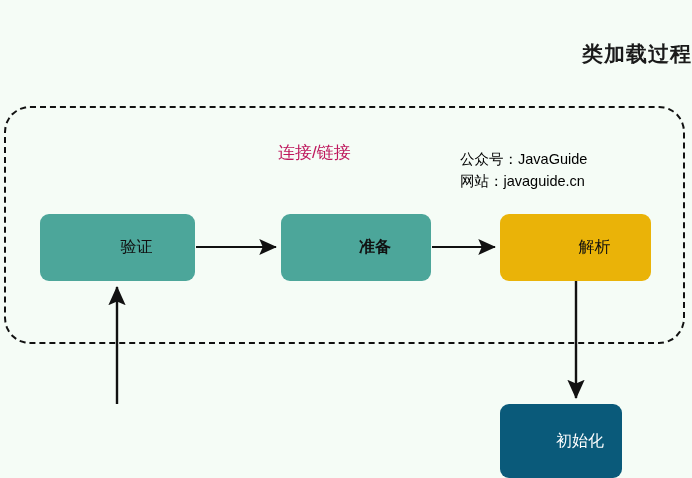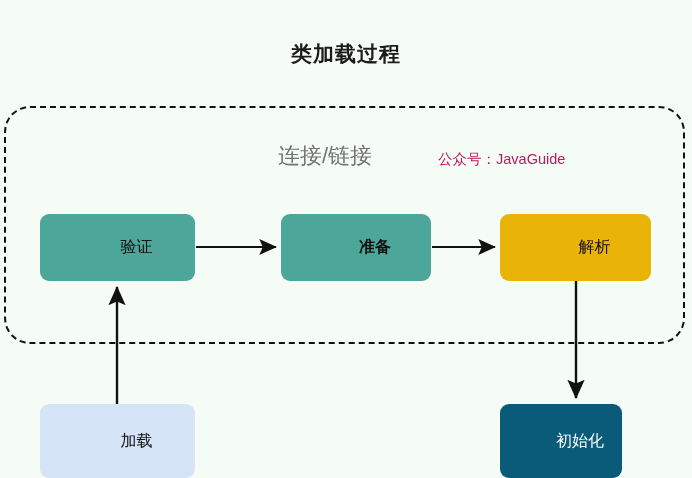--- a/index.html
+++ b/index.html
@@ -23,7 +23,7 @@
     left: 0;
     top: 40px;
     width: 692px;
-    text-align: center;
+    text-align: right;
     font-size: 21px;
     font-weight: bold;
     color: #1a1a1a;

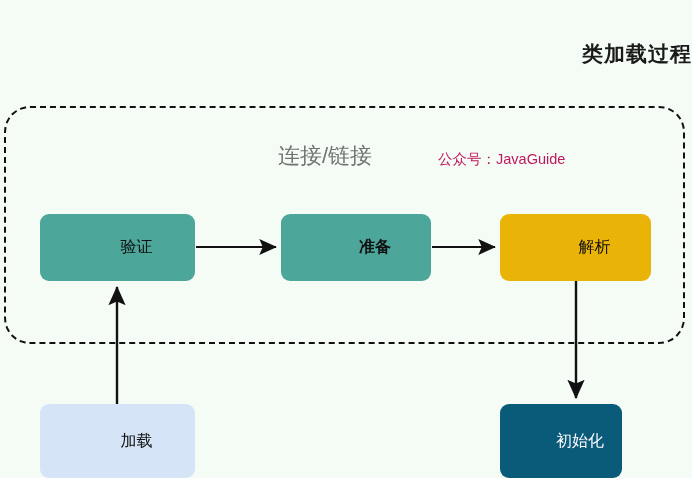--- a/index.html
+++ b/index.html
@@ -44,8 +44,8 @@
     position: absolute;
     left: 278px;
     top: 141px;
-    font-size: 22px;
-    color: #737373;
+    font-size: 17px;
+    color: #be185d;
     white-space: nowrap;
   }
   .watermark {

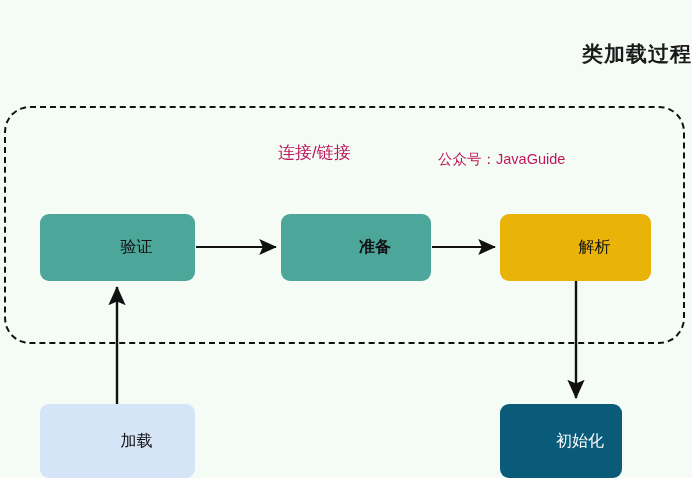--- a/index.html
+++ b/index.html
@@ -50,10 +50,10 @@
   }
   .watermark {
     position: absolute;
-    left: 438px;
+    left: 460px;
     top: 148px;
     font-size: 14.5px;
-    color: #be185d;
+    color: #000000;
     line-height: 22px;
     white-space: nowrap;
   }

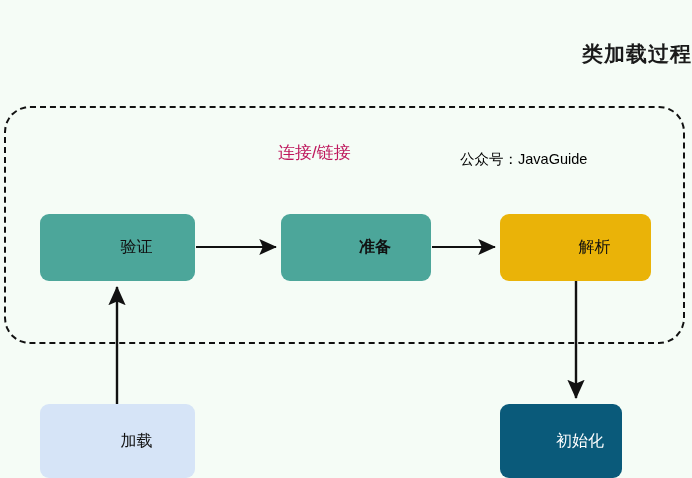--- a/index.html
+++ b/index.html
@@ -98,6 +98,7 @@
 
   <div class="watermark">
     <div>公众号：JavaGuide</div>
+    <div>网站：javaguide.cn</div>
   </div>
 
   <svg class="arrow-svg" viewBox="0 0 692 478">

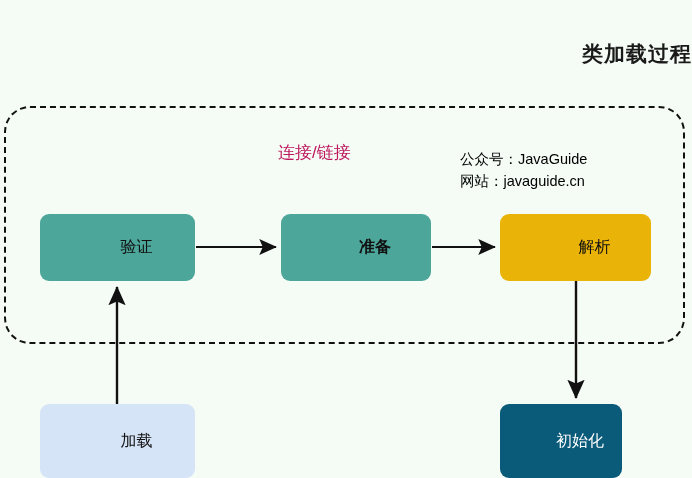--- a/index.html
+++ b/index.html
@@ -119,7 +119,6 @@
 
   <div class="node node-resolve">解析</div>
 
-  <div class="node node-load">加载</div>
 
   <div class="node node-init">初始化</div>
 

